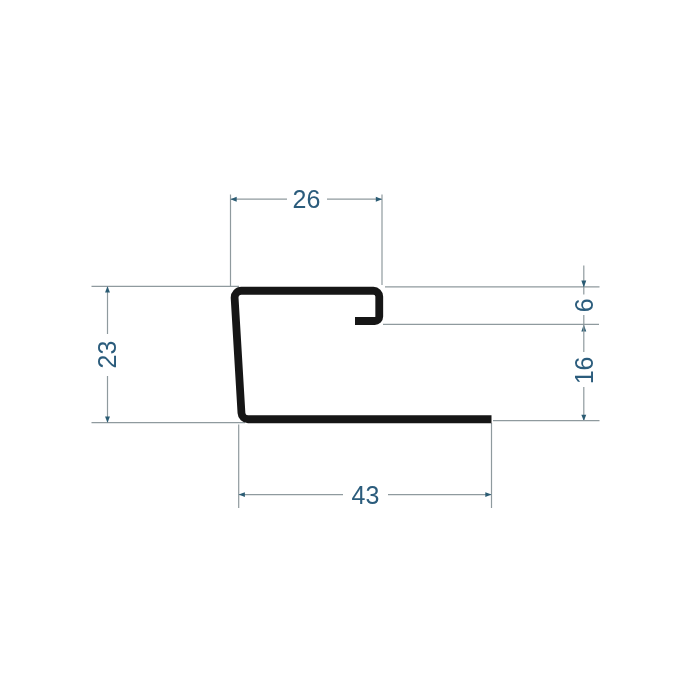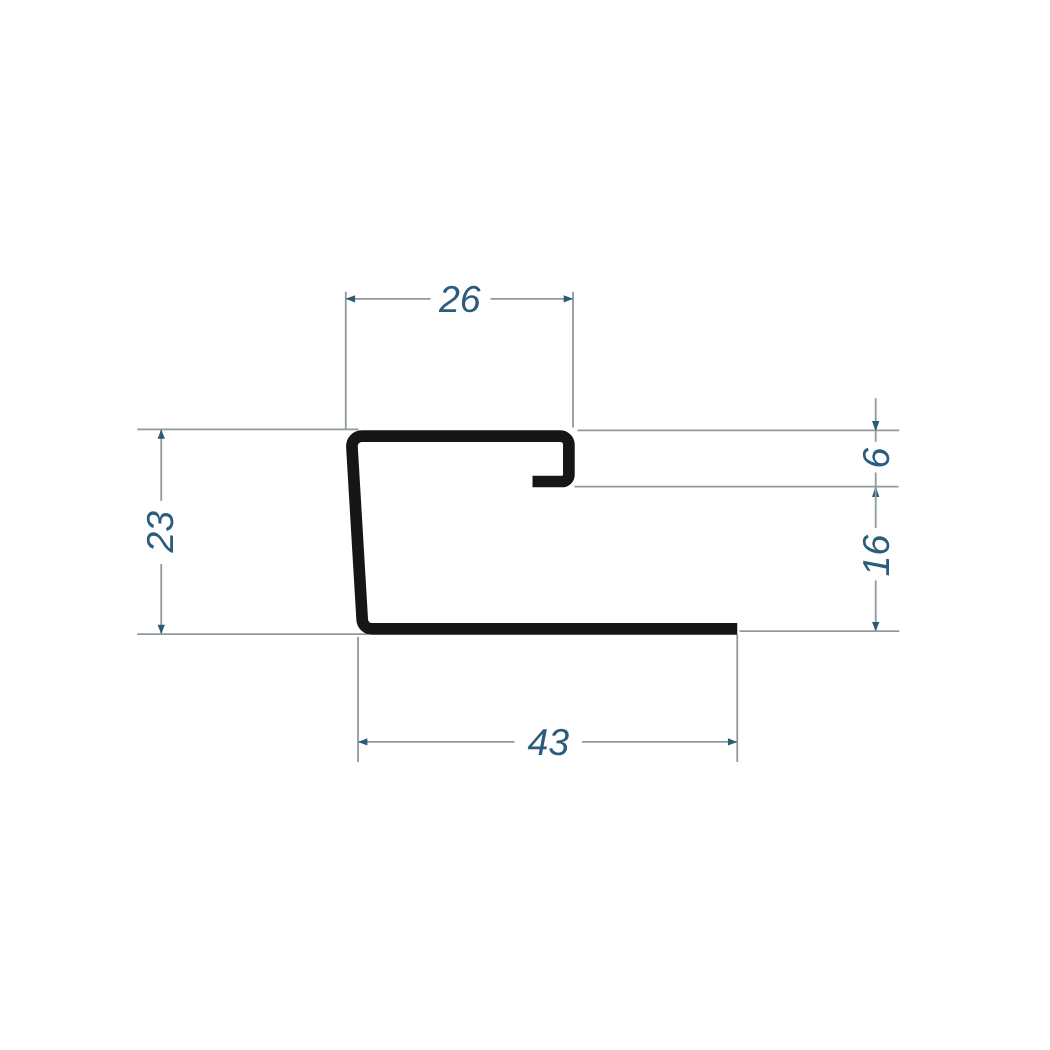--- a/index.html
+++ b/index.html
@@ -3,7 +3,7 @@
 <meta charset="utf-8">
 <style>
   html,body{margin:0;padding:0;background:#ffffff;}
-  .wrap{width:700px;height:700px;position:relative;background:#3b82f6;font-style:italic;}
+  .wrap{width:700px;height:700px;position:relative;background:#3b82f6;}
   text{font-family:"Liberation Sans", sans-serif; fill:#2b5c7c;}
 </style>
 </head>

